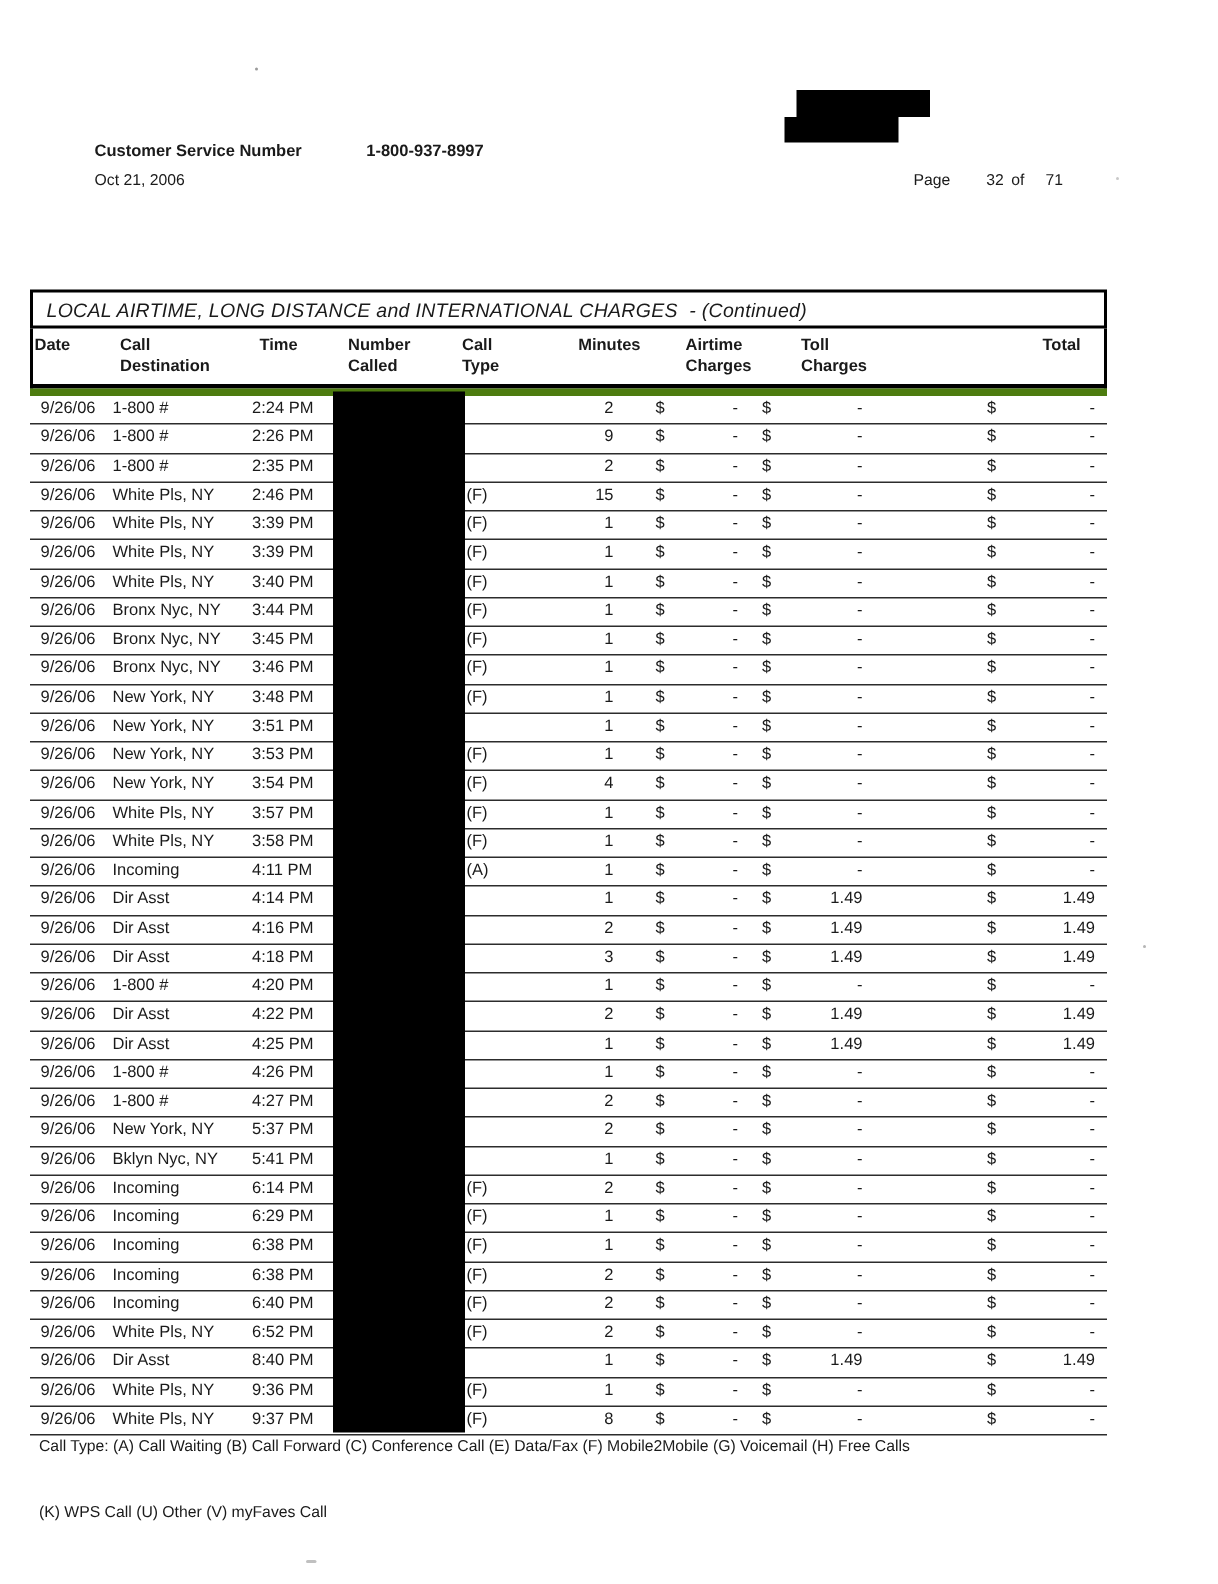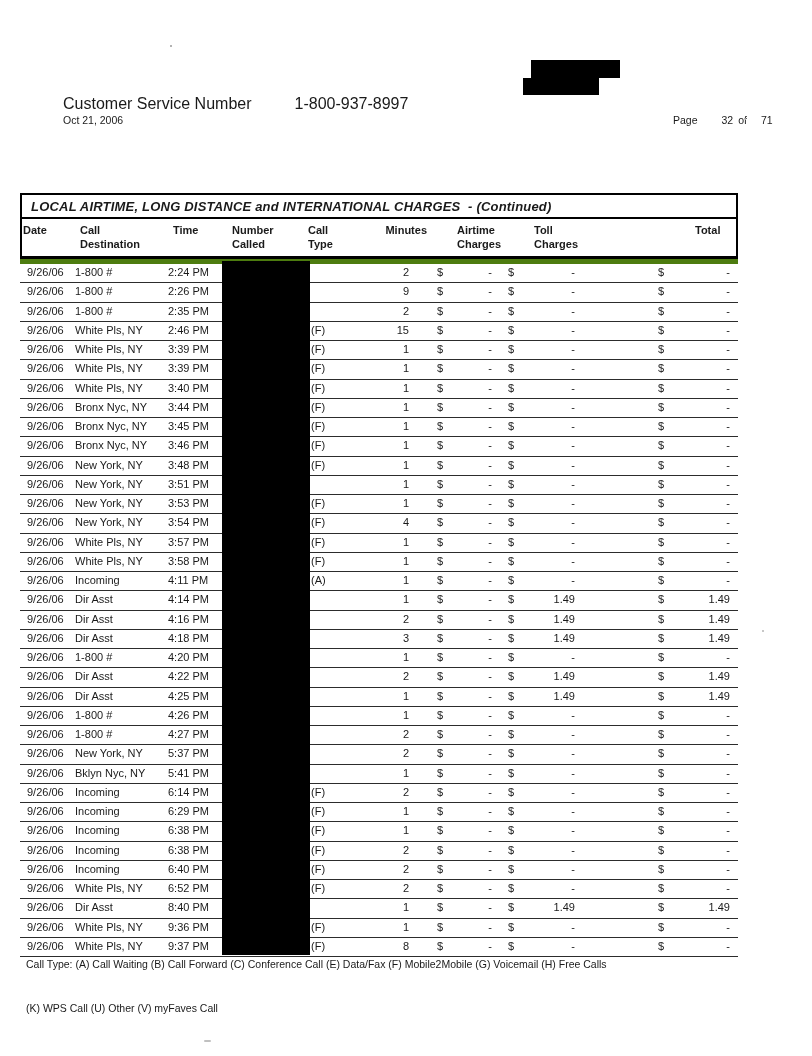--- a/index.html
+++ b/index.html
@@ -14,7 +14,7 @@
   .redact{position:absolute;background:#000;}
   .redact-name{left:531px;top:60px;width:89px;height:18px;}
   .redact-account{left:523px;top:78px;width:76px;height:17px;}
-  .cs-line{position:absolute;left:63px;top:95px;font-size:16px;font-weight:normal;}
+  .cs-line{position:absolute;left:63px;top:95px;font-size:11px;font-weight:bold;}
   .cs-number{margin-left:43px;}
   .date-line{position:absolute;left:63px;top:114px;font-size:10.5px;}
   .page-line{position:absolute;left:673px;top:114px;font-size:10.5px;}

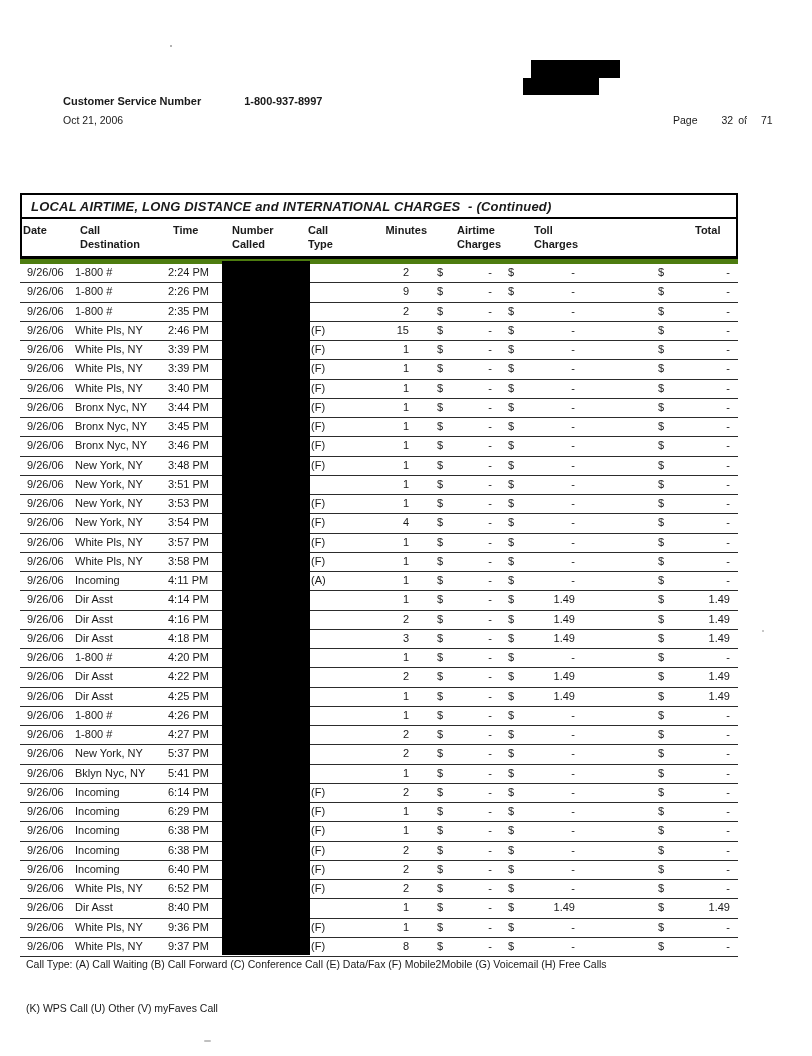--- a/index.html
+++ b/index.html
@@ -17,7 +17,7 @@
   .cs-line{position:absolute;left:63px;top:95px;font-size:11px;font-weight:bold;}
   .cs-number{margin-left:43px;}
   .date-line{position:absolute;left:63px;top:114px;font-size:10.5px;}
-  .page-line{position:absolute;left:673px;top:114px;font-size:10.5px;}
+  .page-line{position:absolute;left:609px;top:114px;font-size:10.5px;}
   .page-line span{display:inline-block;}
   .page-num{margin-left:24px;}
   .page-of{margin-left:5px;}

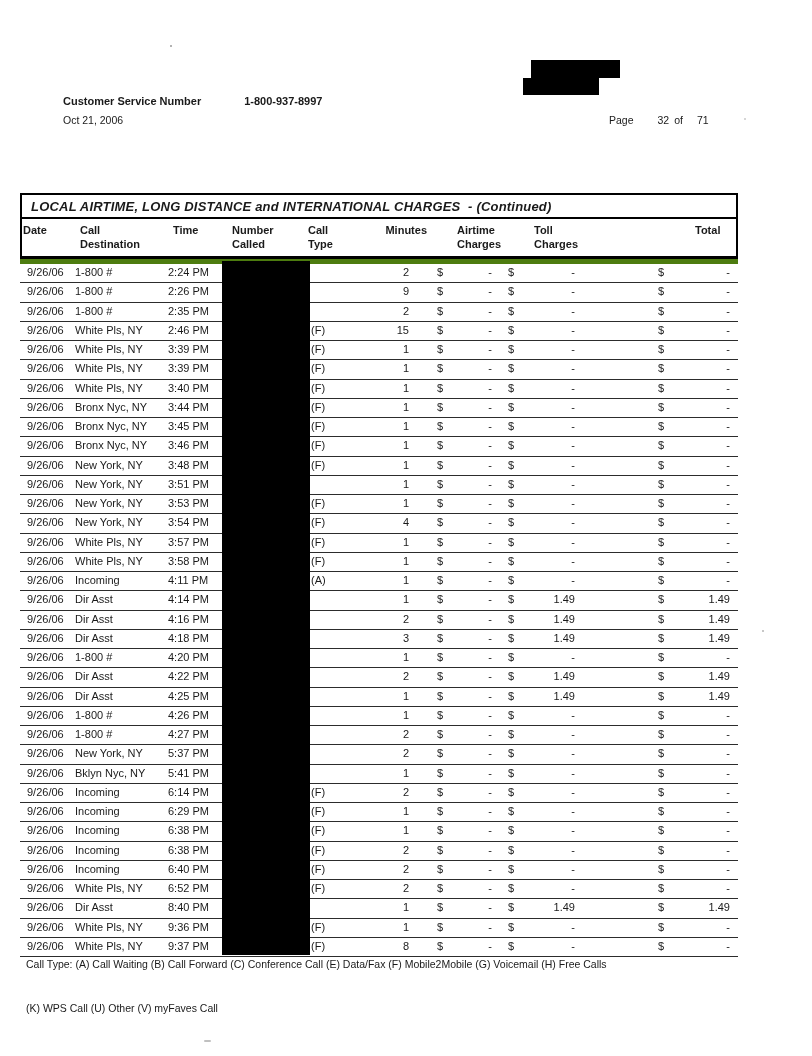--- a/index.html
+++ b/index.html
@@ -28,7 +28,7 @@
   .titlebox{
     border:2.5px solid #000;border-bottom-width:2px;box-sizing:border-box;
     height:26px;display:flex;align-items:center;padding-left:9px;
-    font-size:13px;font-weight:bold;font-style:italic;letter-spacing:.2px;white-space:pre;
+    font-size:13px;font-weight:normal;font-style:italic;letter-spacing:.2px;white-space:pre;
   }
   .headrow{
     border-left:2px solid #000;border-right:2px solid #000;border-bottom:3px solid #000;

